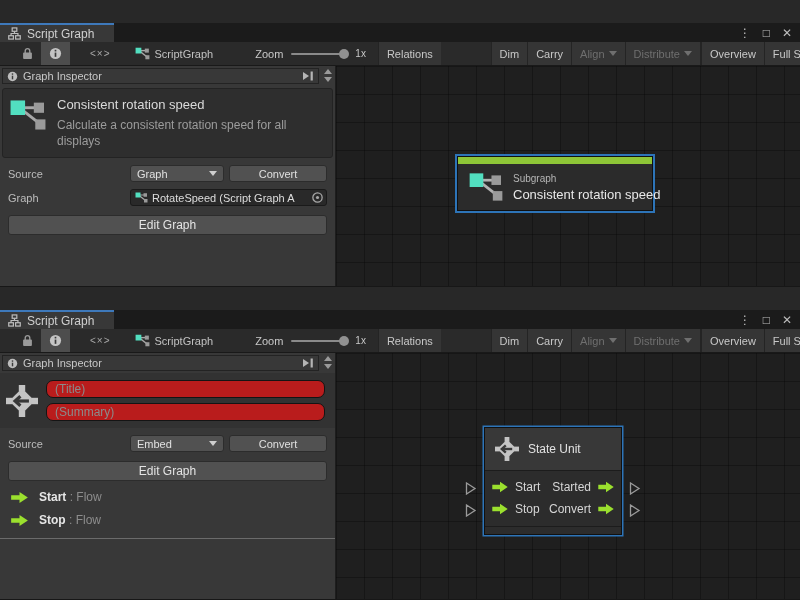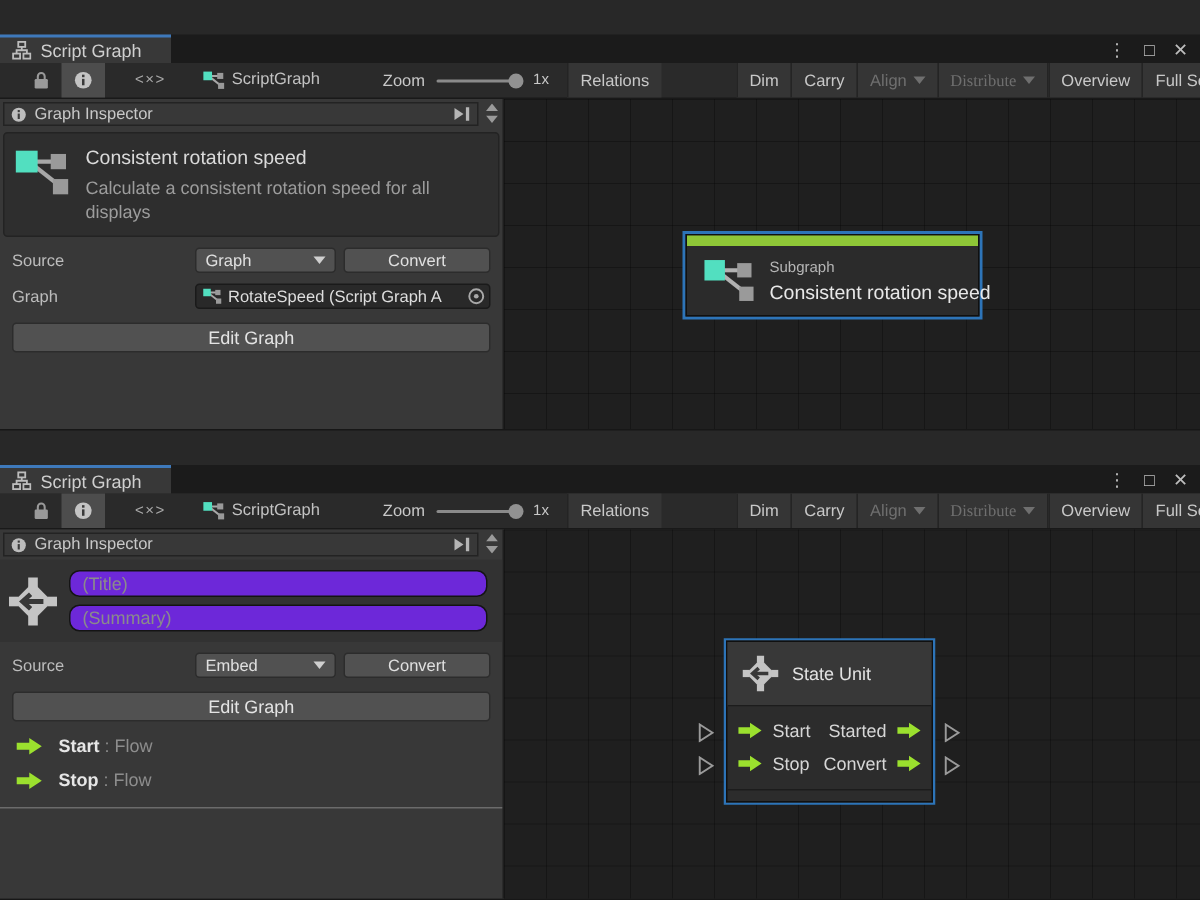--- a/index.html
+++ b/index.html
@@ -24,7 +24,7 @@
   .icon-btn { height:100%; display:flex; align-items:center; justify-content:center; padding:0 8px; }
   .icon-btn.active { background:#4d4d4d; }
   .code-glyph { font-size:10px; color:#a8a8a8; letter-spacing:1px; }
-  .graph-label { display:flex; align-items:flex-start; gap:5px; margin-left:16px; color:#c2c2c2; }
+  .graph-label { display:flex; align-items:center; gap:5px; margin-left:16px; color:#c2c2c2; }
   .zoom-wrap { display:flex; align-items:center; margin-left:42px; gap:8px; }
   .zoom-track { position:relative; width:56px; height:2px; background:#8a8a8a; border-radius:1px; }
   .zoom-handle { position:absolute; right:-2px; top:-4px; width:10px; height:10px;

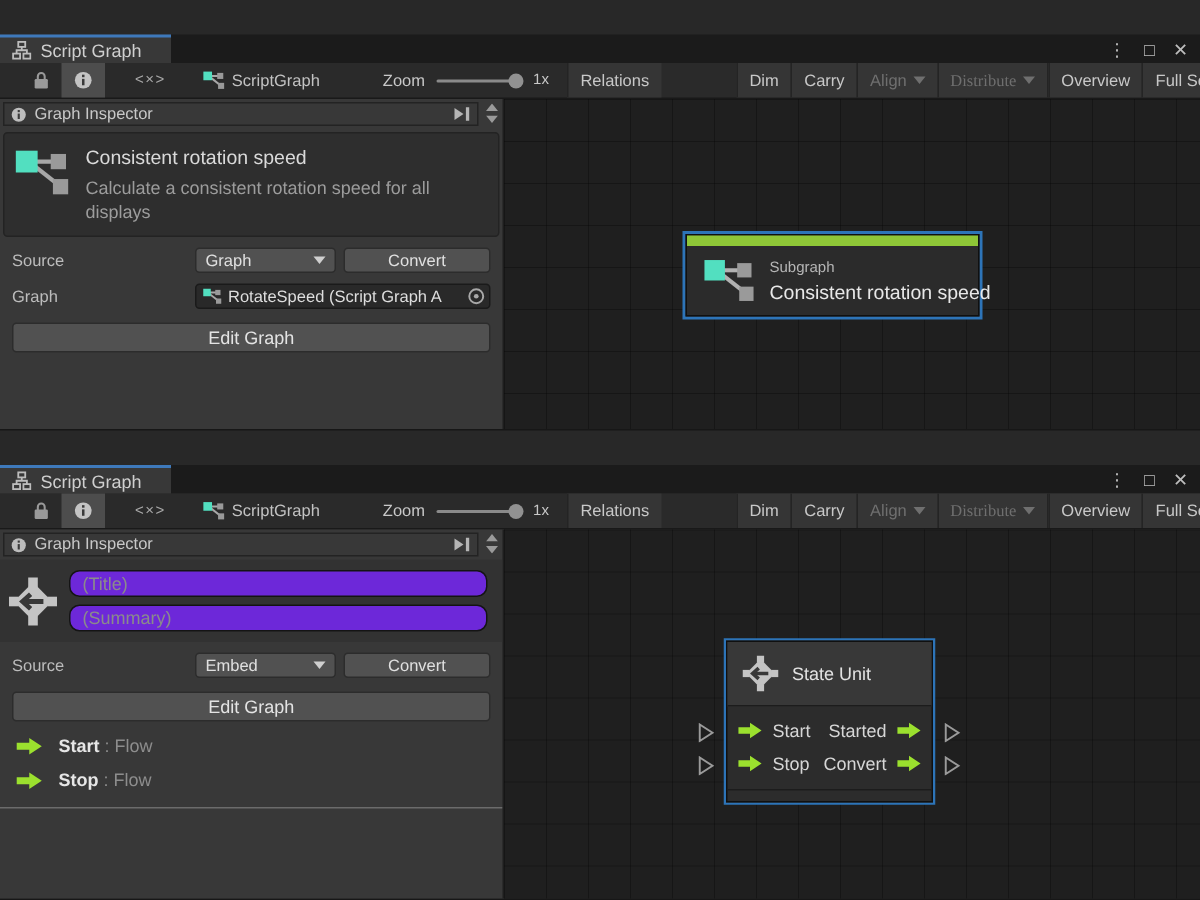--- a/index.html
+++ b/index.html
@@ -33,7 +33,7 @@
   .tb-group { display:flex; height:100%; margin-left:12px; }
   .tbtn { height:100%; display:flex; align-items:center; gap:4px; padding:0 8px;
     background:#353535; border-left:1px solid #242424; white-space:nowrap; }
-  .tb-group .tbtn:last-child { border-right:1px solid #242424;font-family:Liberation Serif, serif; }
+  .tb-group .tbtn:last-child { border-right:1px solid #242424; }
   .tbtn.active { background:#555555; color:#eaeaea;margin-top:32px; }
   .tbtn.disabled { color:#6f6f6f; }
   .caret { width:0; height:0; border-left:4px solid transparent; border-right:4px solid transparent;

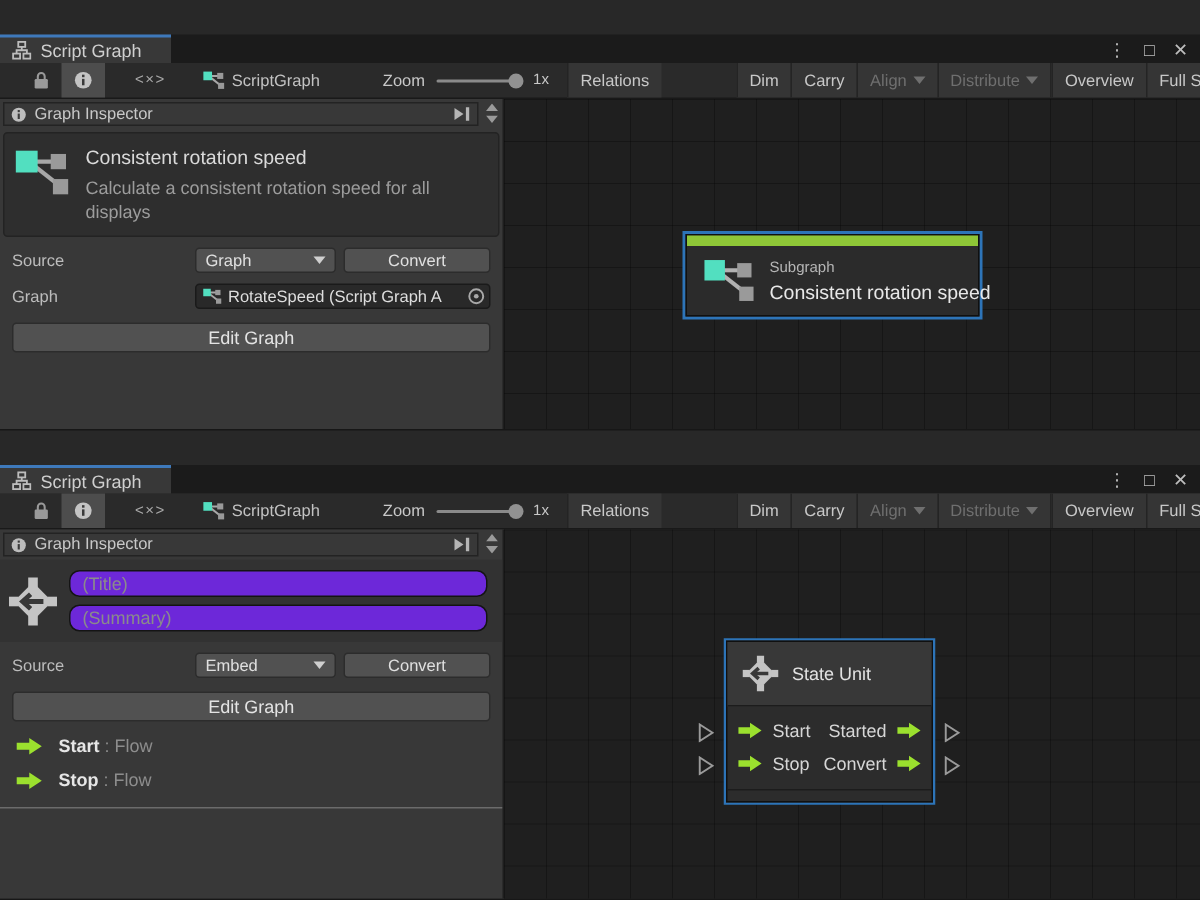--- a/index.html
+++ b/index.html
@@ -77,7 +77,7 @@
   .graph-info { margin:2px 0; background:#323232; padding:7px 10px 7px 6px;
     display:flex; gap:8px; align-items:center; }
   .gi-fields { flex:1; display:flex; flex-direction:column; gap:5px; }
-  .gi-fields input { width:100%; height:18px; background:#6d28d9; border:1px solid #141414;
+  .gi-fields input { width:100%; height:18px; background:#b91c1c; border:1px solid #141414;
     border-radius:7px; color:#bdbdbd; font-size:12px; padding:0 8px; outline:none;
     font-family:"Liberation Sans", sans-serif; }
   .gi-fields input::placeholder { color:#8b8b8b; }

